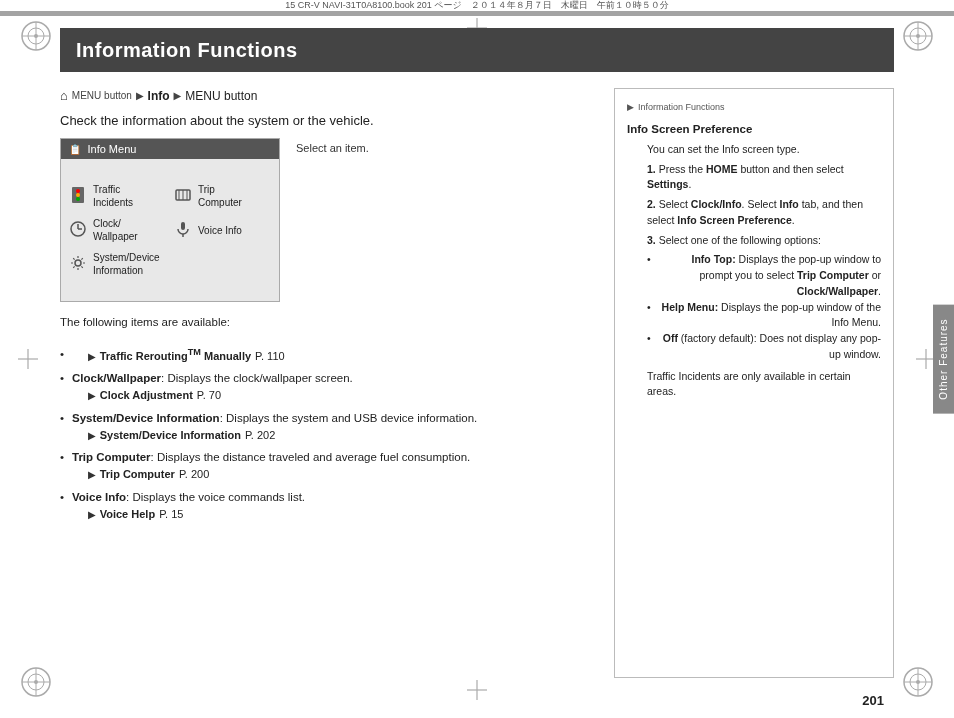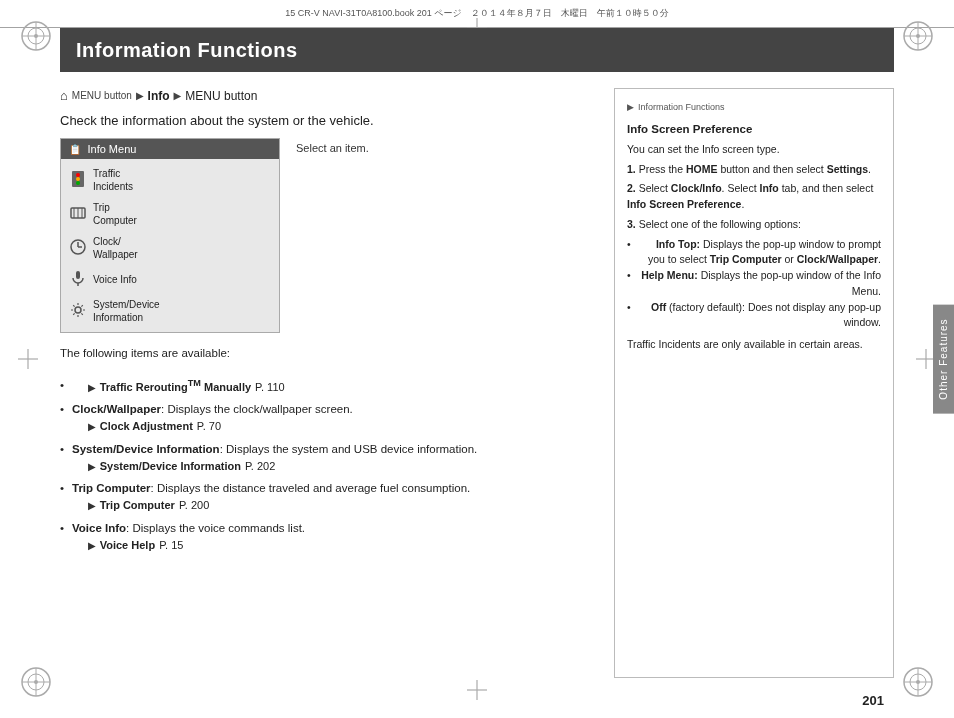--- a/index.html
+++ b/index.html
@@ -31,13 +31,13 @@
     .top-bar {
       position: absolute;
       top: 0; left: 0; right: 0;
-      height: 28px;
+      height: 16px;
       display: flex;
       align-items: center;
       justify-content: center;
       font-size: 9px;
       color: #555;
-      border-bottom: 1px solid #a3a3a3;
+      border-bottom: 5px solid #a3a3a3;
       padding: 0 50px;
     }
 

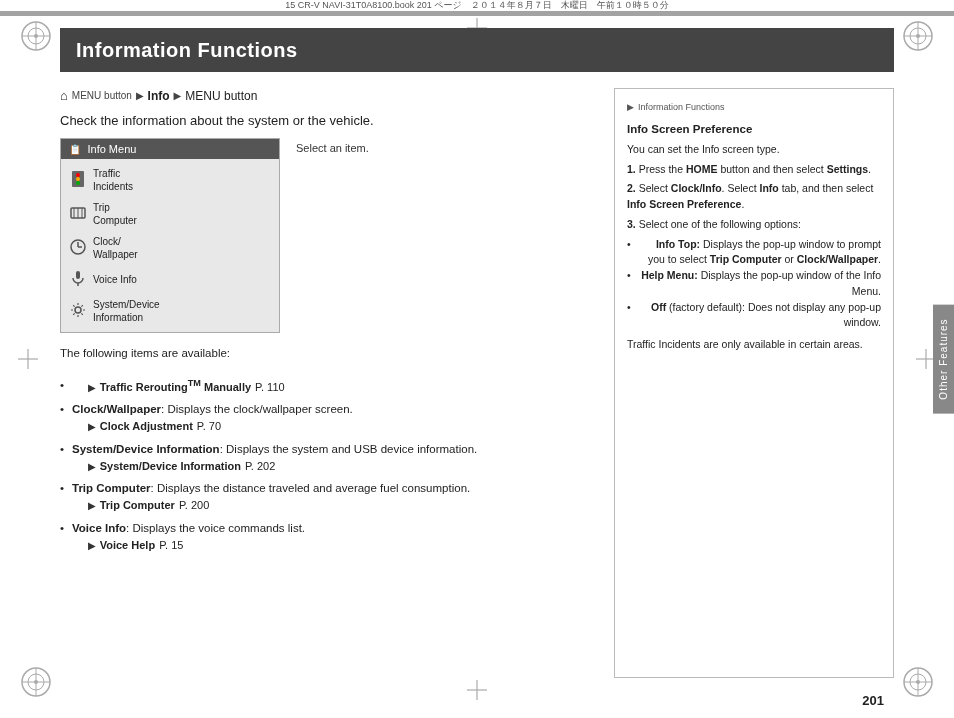--- a/index.html
+++ b/index.html
@@ -247,6 +247,7 @@
     .rc-body {
       font-size: 10.5px;
       line-height: 1.5;
+      margin-left: 20px;
     }
 
     .rc-body p {

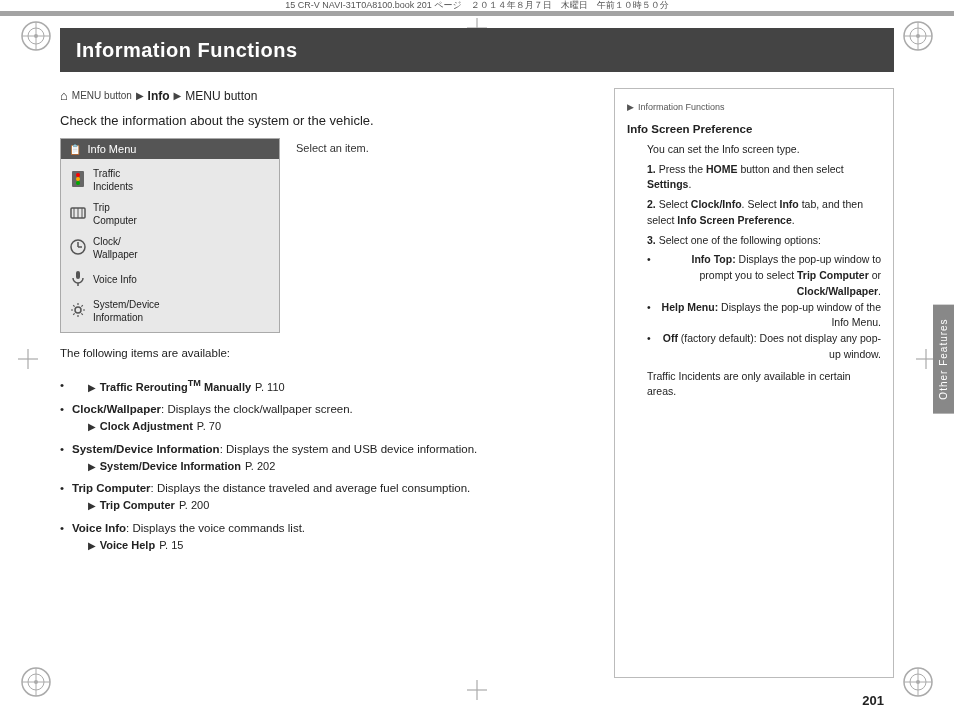--- a/index.html
+++ b/index.html
@@ -147,9 +147,9 @@
 
     .menu-body {
       background: #e8e8e8;
-      padding: 8px 8px;
+      padding: 24px 8px;
       display: grid;
-      grid-template-columns: 1fr;
+      grid-template-columns: 1fr 1fr;
       gap: 8px;
     }
 

